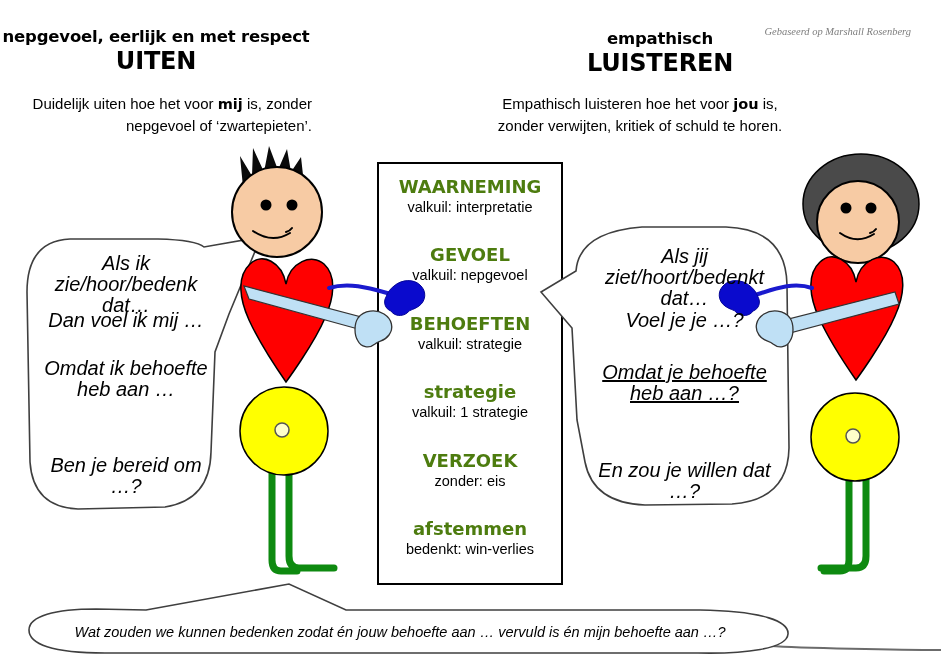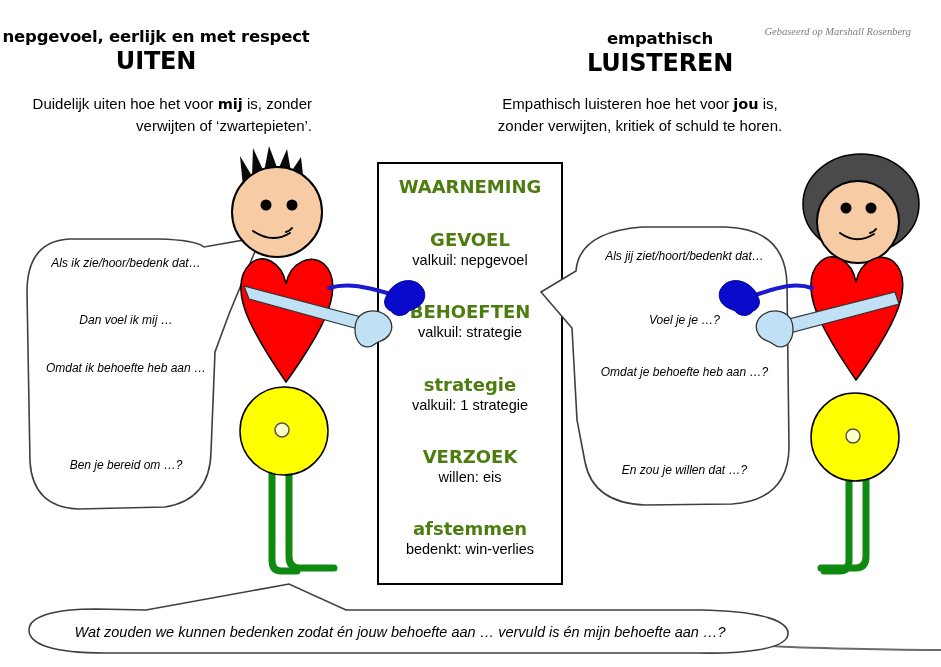--- a/index.html
+++ b/index.html
@@ -44,7 +44,7 @@
 
   <div class="abs subtitle" style="left:0;top:93px;width:312px;text-align:right;">
     <div><span>Duidelijk uiten hoe het voor </span><b>mij</b><span> is, zonder</span></div>
-    <div>verwijten of ‘zwartepieten’.</div>
+    <div>nepgevoel of ‘zwartepieten’.</div>
   </div>
   <div class="abs subtitle" style="left:460px;top:93px;width:360px;">
     <div><span>Empathisch luisteren hoe het voor </span><b>jou</b><span> is,</span></div>

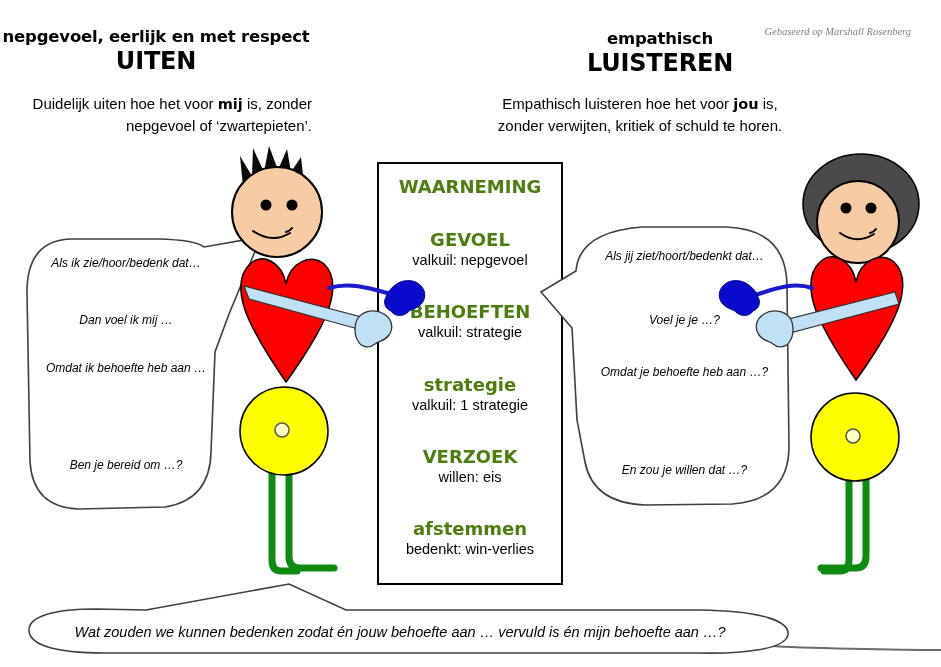--- a/index.html
+++ b/index.html
@@ -54,6 +54,7 @@
   <div id="center-box" class="abs">
     <div class="step">
       <div class="t">WAARNEMING</div>
+      <div class="p">valkuil: interpretatie</div>
     </div>
     <div class="step">
       <div class="t">GEVOEL</div>

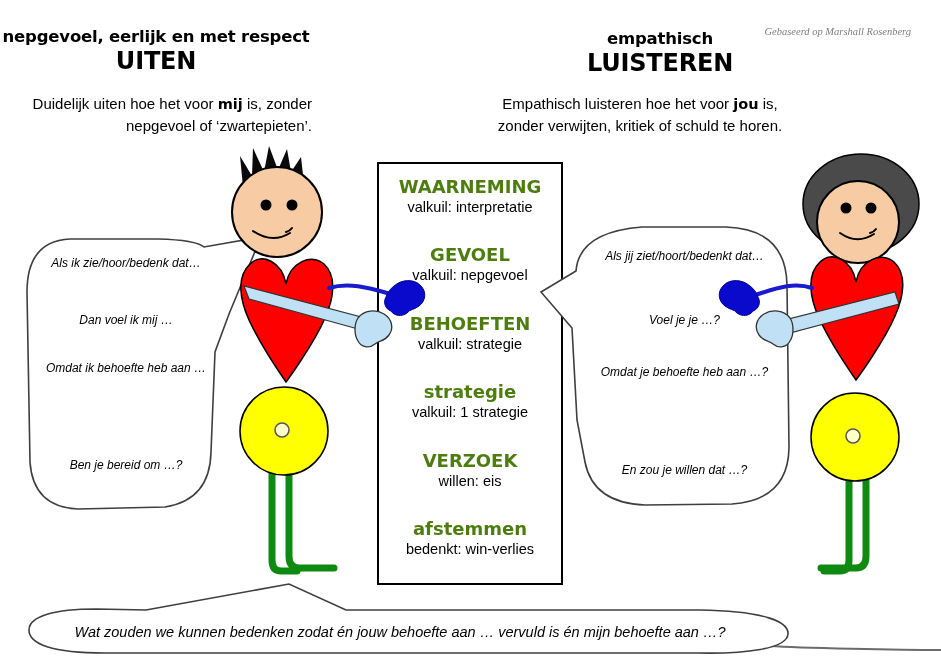--- a/index.html
+++ b/index.html
@@ -24,7 +24,7 @@
   
   #art{left:0;top:0;z-index:2;pointer-events:none;}
   
-  .btxt{z-index:3;font-size:12px;font-style:italic;text-align:center;line-height:21px;}
+  .btxt{z-index:3;font-size:20px;font-style:italic;text-align:center;line-height:21px;}
   #bottom-text{z-index:3;font-size:14.5px;font-style:italic;text-align:center;line-height:20px;}
 </style>
 </head>

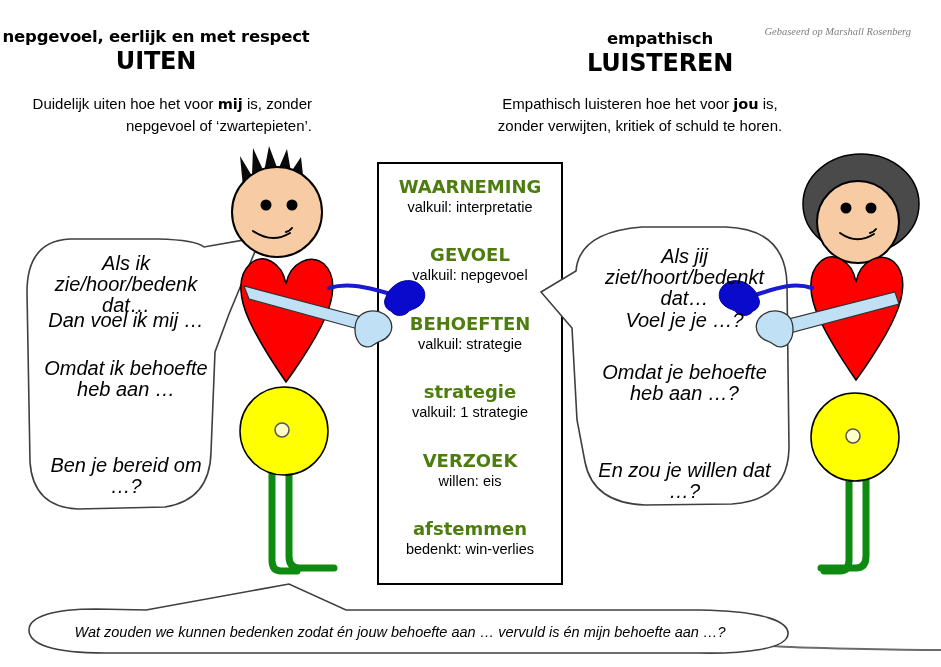--- a/index.html
+++ b/index.html
@@ -154,7 +154,7 @@
 
   <div class="abs btxt" style="left:592px;top:246px;width:185px;">Als jij ziet/hoort/bedenkt dat…</div>
   <div class="abs btxt" style="left:592px;top:310px;width:185px;">Voel je je …?</div>
-  <div class="abs btxt" style="left:592px;top:362px;width:185px;">Omdat je behoefte heb aan …?</div>
+  <div class="abs btxt" style="left:592px;top:362px;width:185px;text-decoration:underline;">Omdat je behoefte heb aan …?</div>
   <div class="abs btxt" style="left:592px;top:460px;width:185px;">En zou je willen dat …?</div>
 
   <div id="bottom-text" class="abs" style="left:45px;top:622px;width:710px;">Wat zouden we kunnen bedenken zodat én jouw behoefte aan … vervuld is én mijn behoefte aan …?</div>

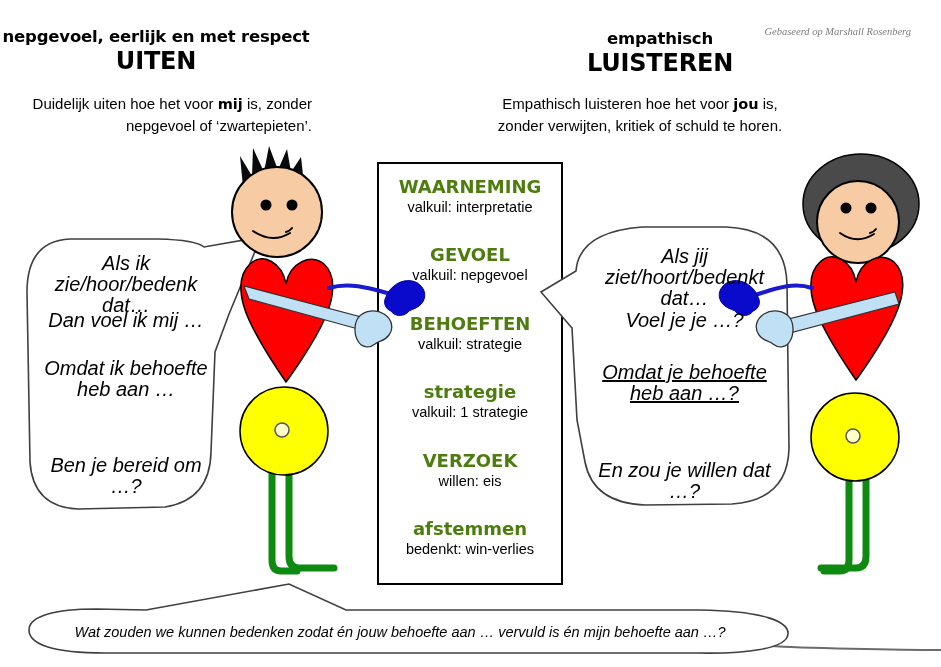--- a/index.html
+++ b/index.html
@@ -70,7 +70,7 @@
     </div>
     <div class="step">
       <div class="t">VERZOEK</div>
-      <div class="p">willen: eis</div>
+      <div class="p">zonder: eis</div>
     </div>
     <div class="step">
       <div class="t">afstemmen</div>

